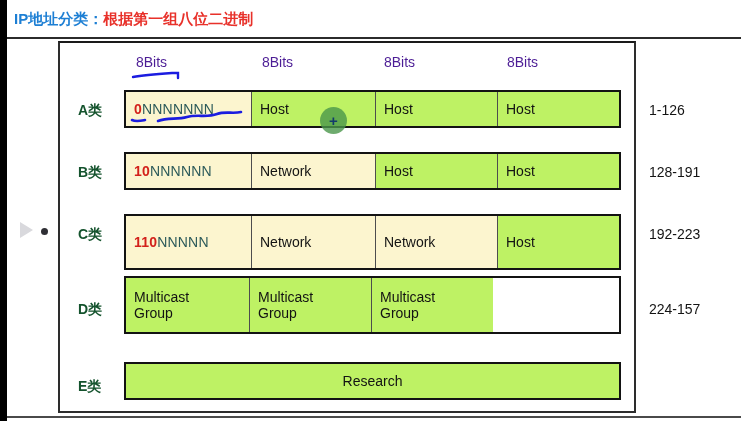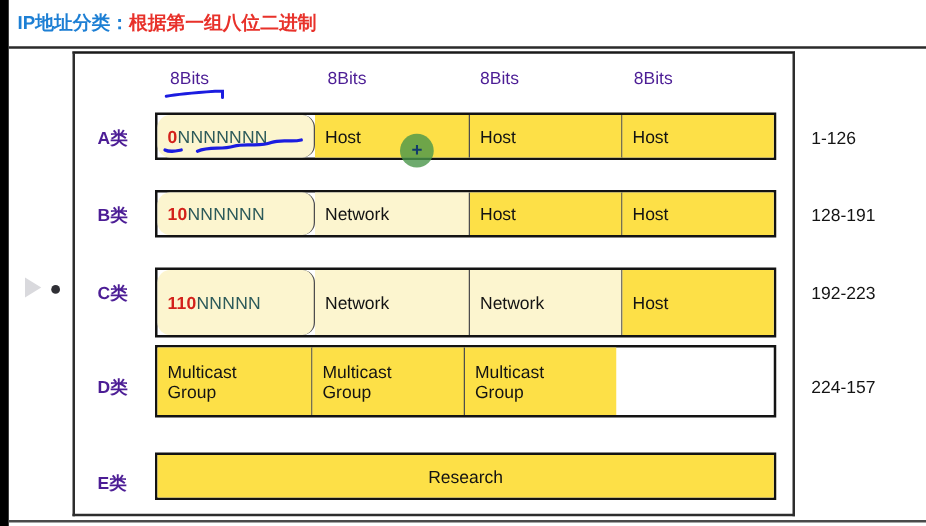--- a/index.html
+++ b/index.html
@@ -100,7 +100,7 @@
     text-align: left;
     font-size: 14px;
     font-weight: bold;
-    color: #4c1d95;
+    color: #14532d;
     white-space: nowrap;
   }
 

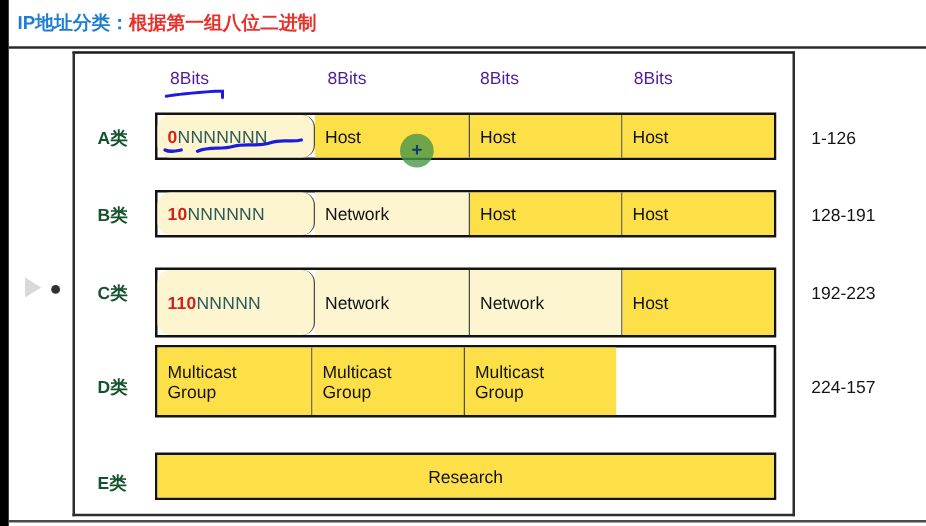--- a/index.html
+++ b/index.html
@@ -124,7 +124,7 @@
     overflow: hidden;
   }
   .cell:last-child { border-right: none; }
-  .cell.w1 { width: 126px; flex: 0 0 126px; border-radius: 10px; }
+  .cell.w1 { width: 126px; flex: 0 0 126px; }
   .cell.w2 { width: 124px; flex: 0 0 124px; }
   .cell.w3 { width: 122px; flex: 0 0 122px; }
   .cell.w4 { width: 121px; flex: 0 0 121px; }

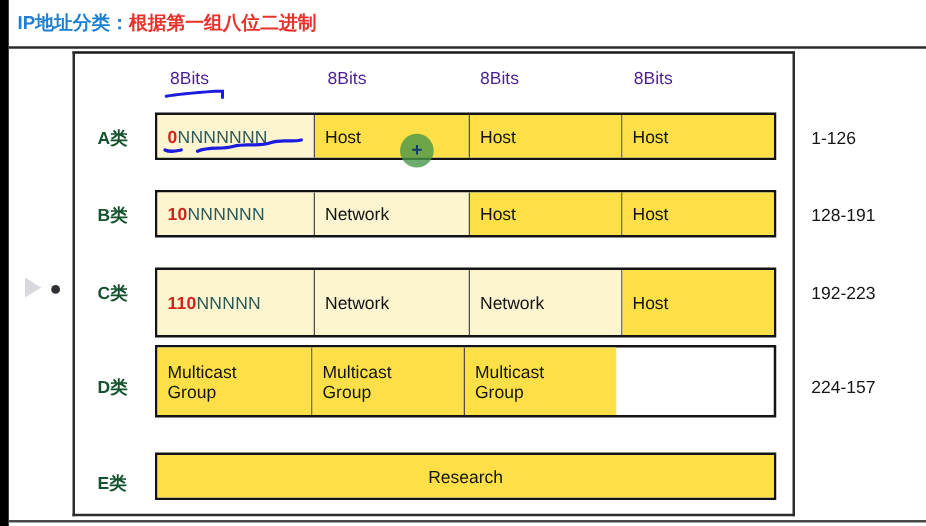--- a/index.html
+++ b/index.html
@@ -130,7 +130,7 @@
   .cell.w4 { width: 121px; flex: 0 0 121px; }
   .cell.full { width: 100%; flex: 1 1 auto; justify-content: center; }
   .bg-yellow { background: #fcf5cf; }
-  .bg-blue   { background: #fde047; }
+  .bg-blue   { background: #bef264; }
 
   .bin-prefix { color: #d3211b; font-weight: bold; letter-spacing: .2px; }
   .bin-rest   { color: #2c5a5a; letter-spacing: .2px; }

